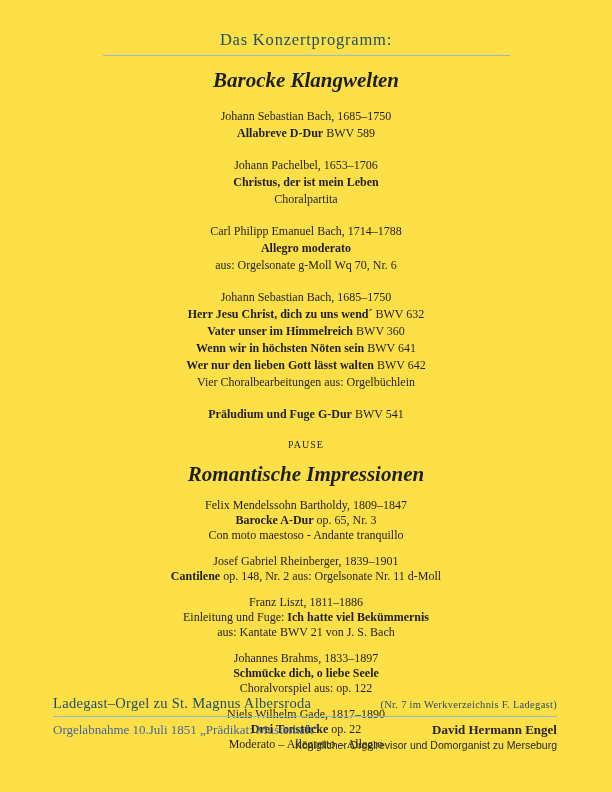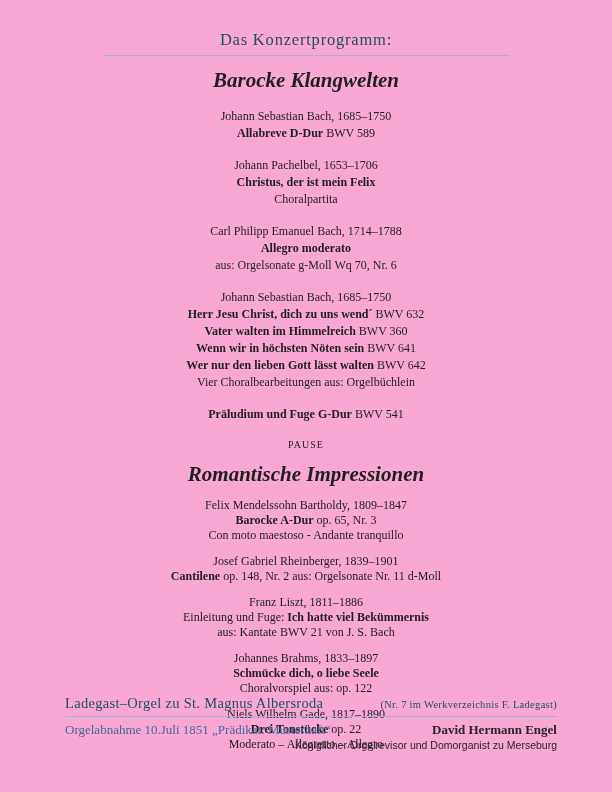--- a/index.html
+++ b/index.html
@@ -5,7 +5,7 @@
   html,body { margin:0; padding:0; background:#888; }
   .page {
     position:relative; width:612px; height:792px; margin:0 auto;
-    background:#f9a8d4; overflow:hidden;
+    background:#fde047; overflow:hidden;
     font-family:"Liberation Serif", serif; color:#1f1f1f;
     --heading:#1f4e63; --accent:#44689d; --rule:#9cb6d9; --body:#1f1f1f;
   }

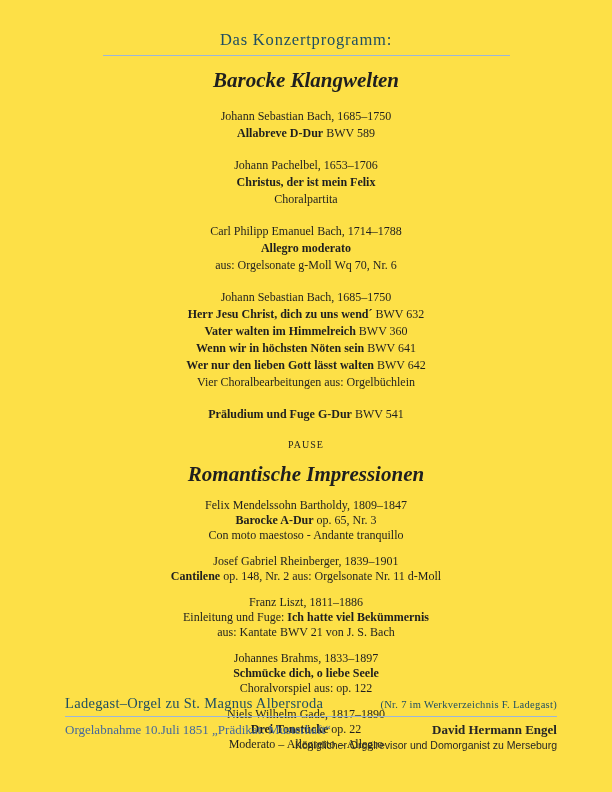--- a/index.html
+++ b/index.html
@@ -54,7 +54,7 @@
         </div>
         <div class="block">
           <div class="line"><span>Johann Pachelbel, 1653–1706</span></div>
-          <div class="line"><span class="b">Christus, der ist mein Felix</span></div>
+          <div class="line"><span class="b">Christus, der ist mein Leben</span></div>
           <div class="line"><span>Choralpartita</span></div>
         </div>
         <div class="block">

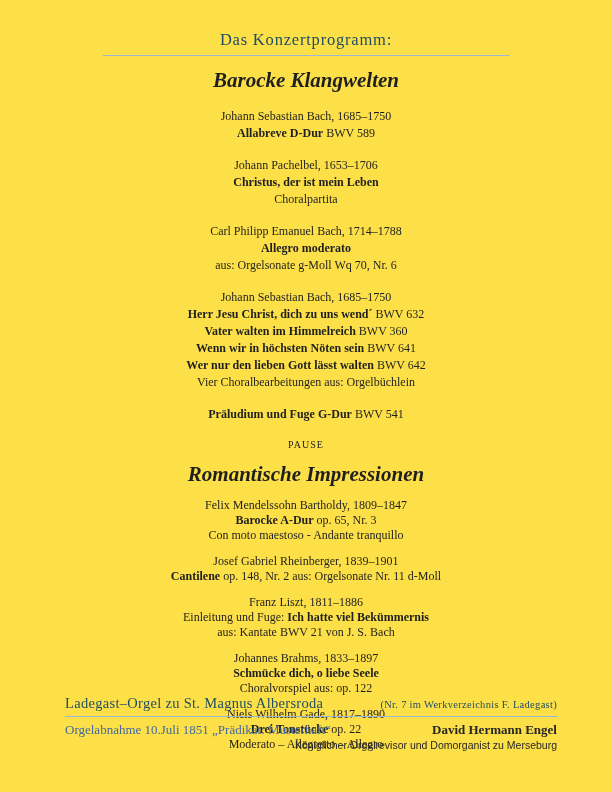--- a/index.html
+++ b/index.html
@@ -65,7 +65,7 @@
         <div class="block">
           <div class="line"><span>Johann Sebastian Bach, 1685–1750</span></div>
           <div class="line"><span class="b">Herr Jesu Christ, dich zu uns wend´</span><span> BWV 632</span></div>
-          <div class="line"><span class="b">Vater walten im Himmelreich</span><span> BWV 360</span></div>
+          <div class="line"><span class="b">Vater unser im Himmelreich</span><span> BWV 360</span></div>
           <div class="line"><span class="b">Wenn wir in höchsten Nöten sein</span><span> BWV 641</span></div>
           <div class="line"><span class="b">Wer nur den lieben Gott lässt walten</span><span> BWV 642</span></div>
           <div class="line"><span>Vier Choralbearbeitungen aus: Orgelbüchlein</span></div>

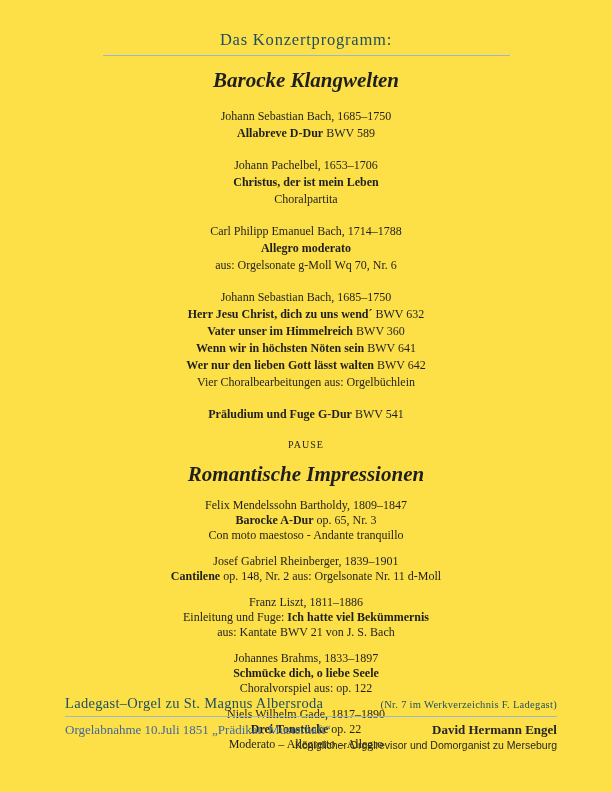--- a/index.html
+++ b/index.html
@@ -26,7 +26,7 @@
   .line { font-size:12px; }
   .line .b { font-weight:700; }
   .pause { font-size:10px; letter-spacing:1px; margin:16px 0 0; color:var(--body); }
-  .footer { position:absolute; left:65px; right:55px; top:695px; }
+  .footer { position:absolute; left:53px; right:55px; top:695px; }
   .f-row1 { display:flex; justify-content:space-between; align-items:baseline; }
   .organ-name { font-size:14.5px; color:var(--heading); letter-spacing:0.3px; }
   .catalog-note { font-size:10.5px; color:var(--heading); letter-spacing:0.3px; }

